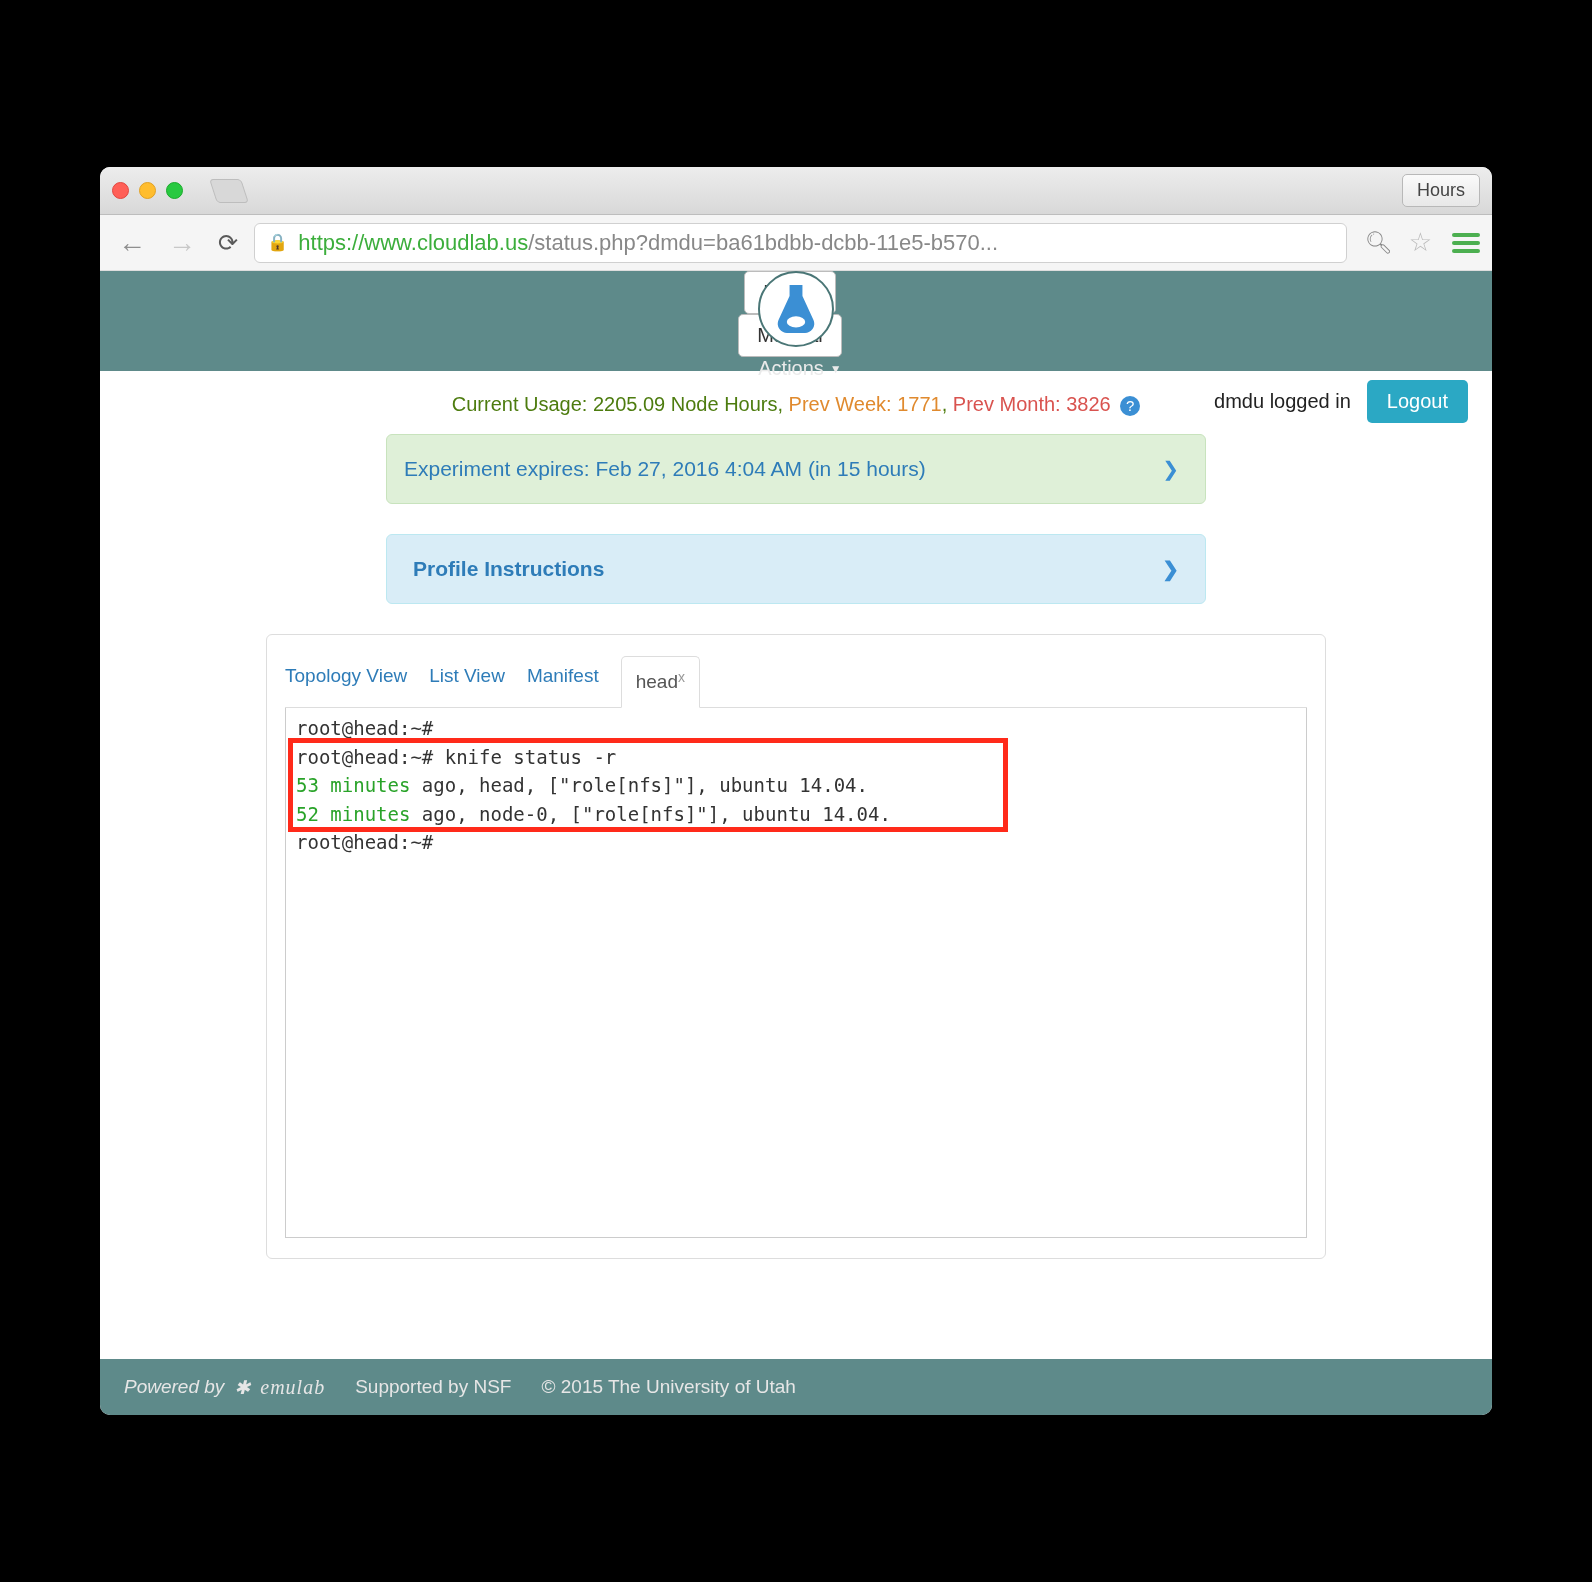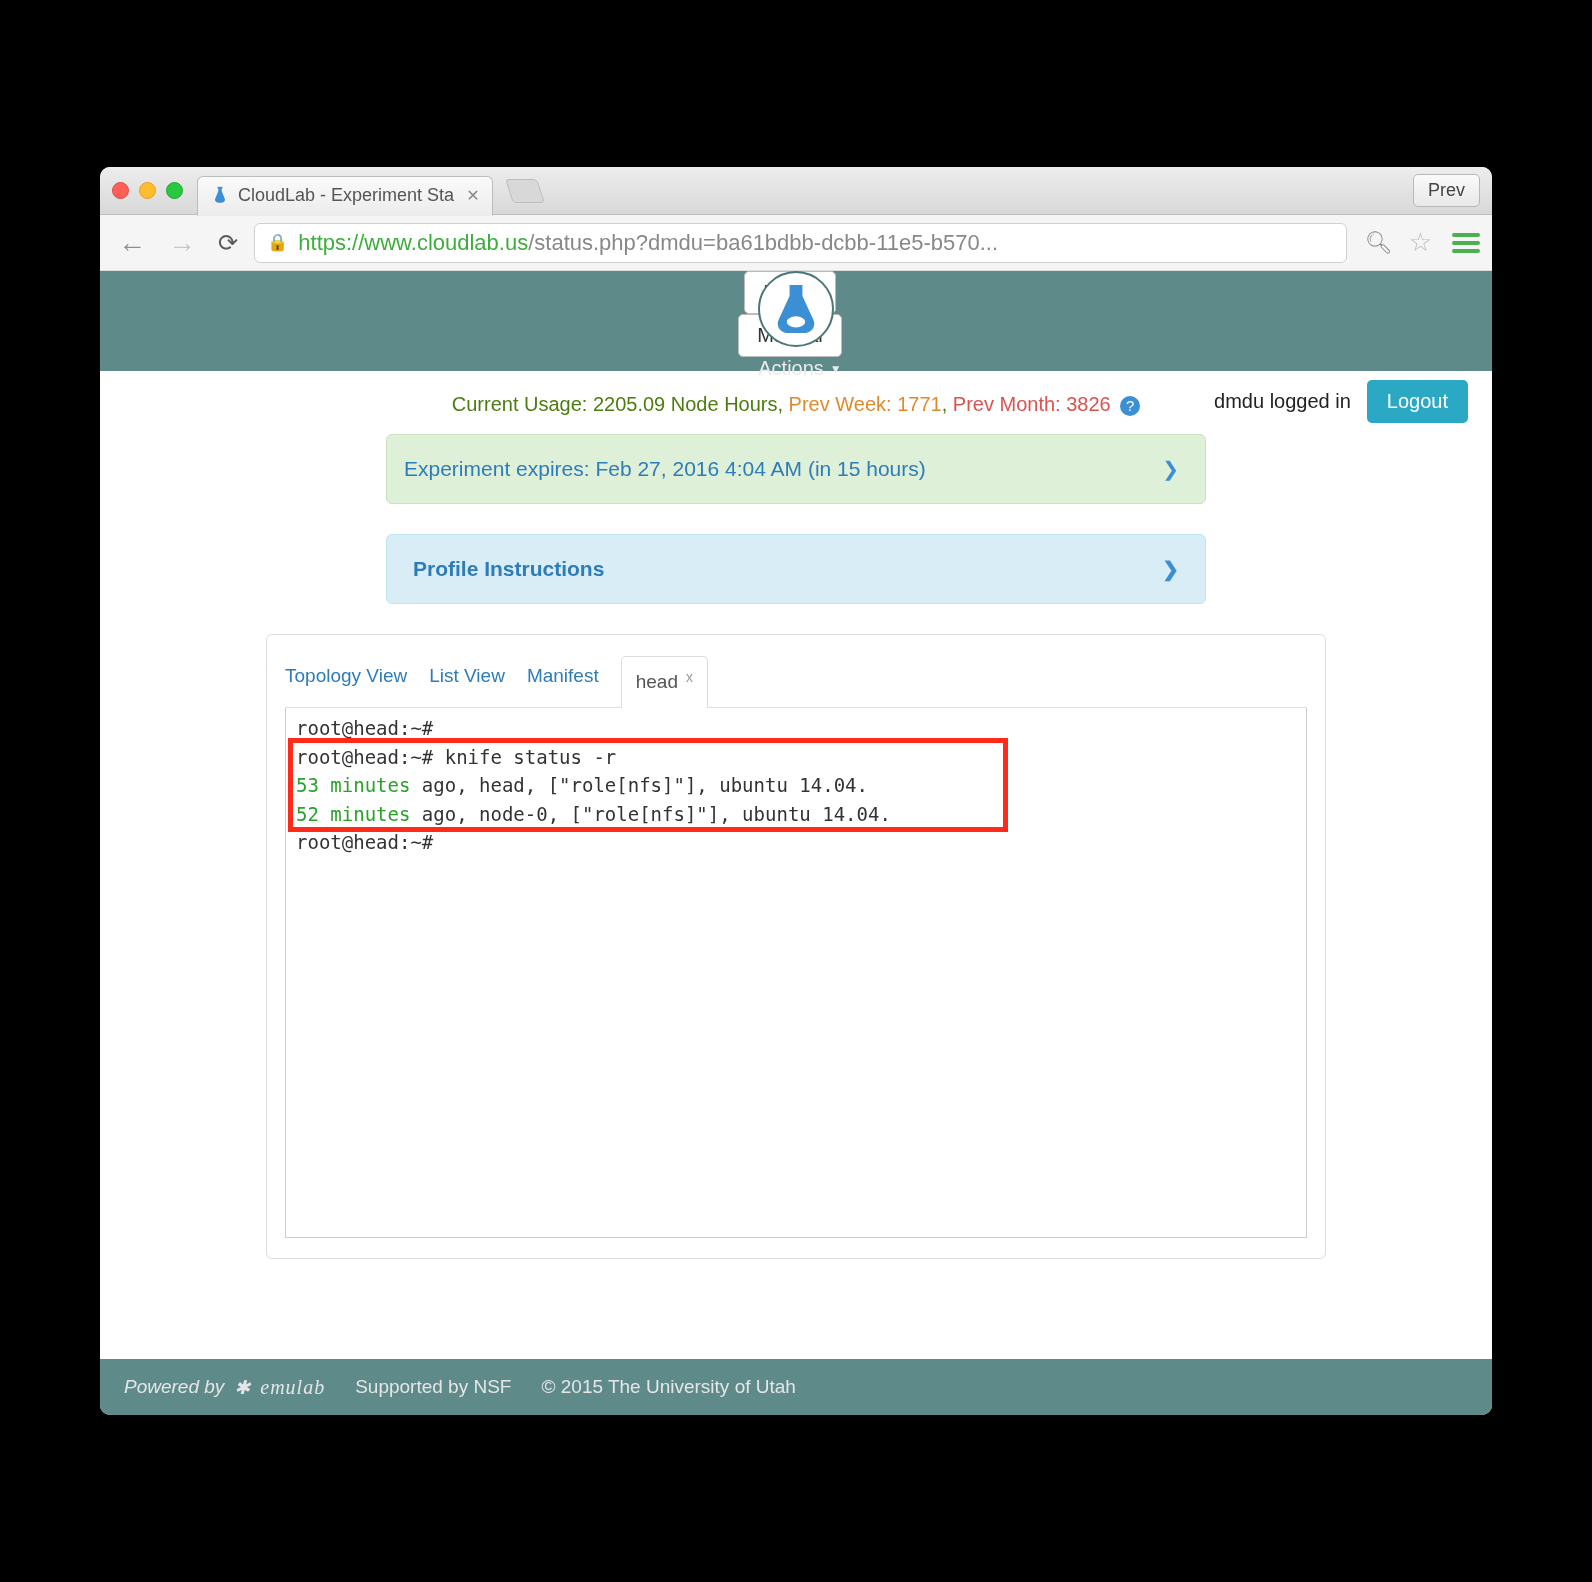--- a/index.html
+++ b/index.html
@@ -155,16 +155,6 @@
       <div class="dot yellow"></div>
       <div class="dot green"></div>
     </div>
-    <div class="tab">
-      <span class="favicon">
-        <svg viewBox="0 0 24 24">
-            <path fill="#3b8fd4" d="M10 2h4v4l4 10a4 4 0 0 1-4 4H10a4 4 0 0 1-4-4l4-10V2z"></path>
-            <rect x="9" y="1" width="6" height="2" fill="#3b8fd4"></rect>
-          </svg>
-      </span>
-      <span>CloudLab - Experiment Sta</span>
-      <span class="close">✕</span>
-    </div>
     <div class="newtab"></div>
     <button class="user-btn">Prev</button>
   </div>

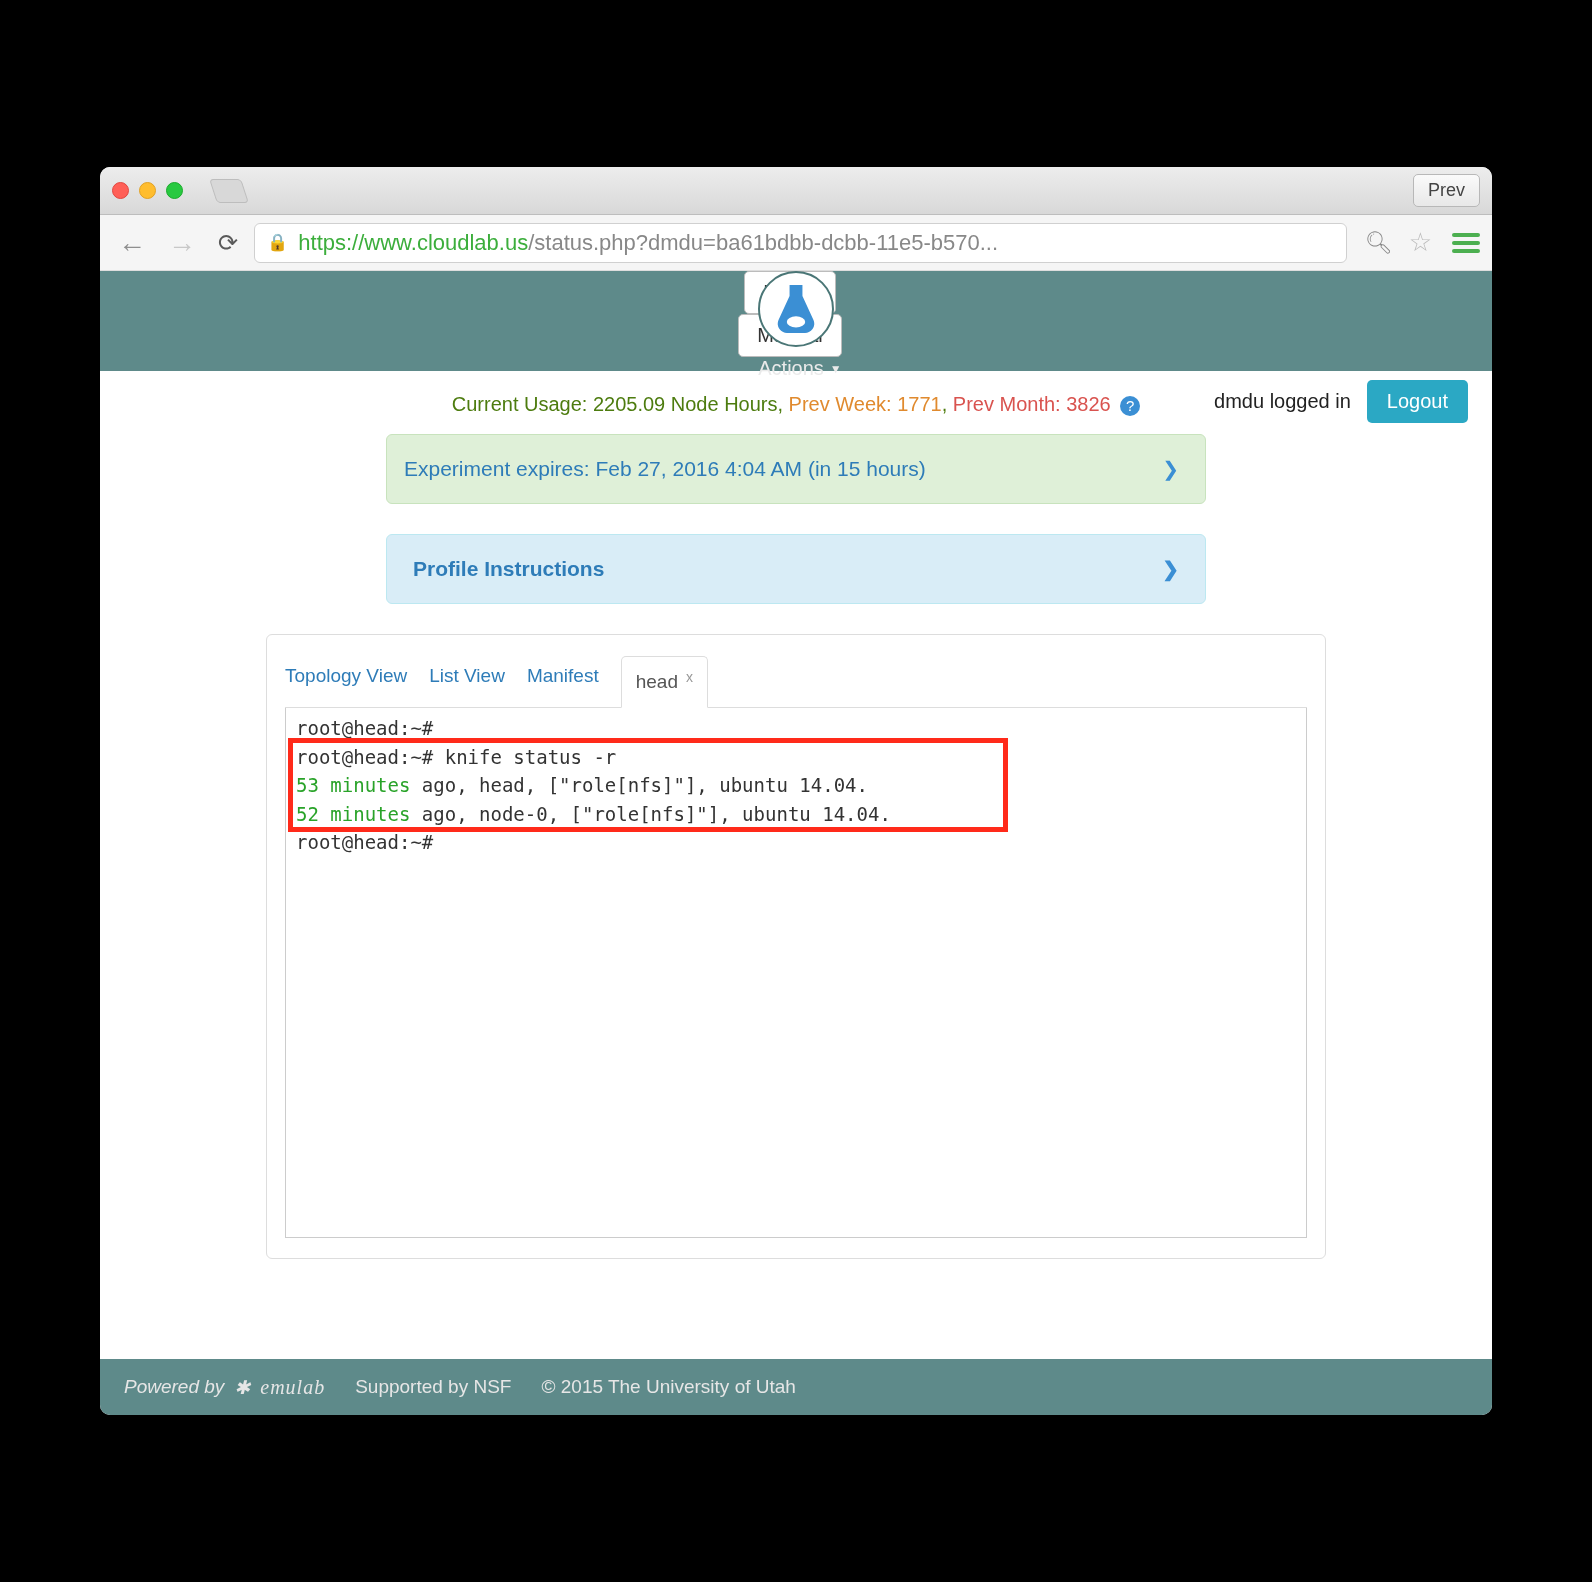--- a/index.html
+++ b/index.html
@@ -156,7 +156,7 @@
       <div class="dot green"></div>
     </div>
     <div class="newtab"></div>
-    <button class="user-btn">Prev</button>
+    <button class="user-btn">Hours</button>
   </div>
 
   <div class="toolbar">

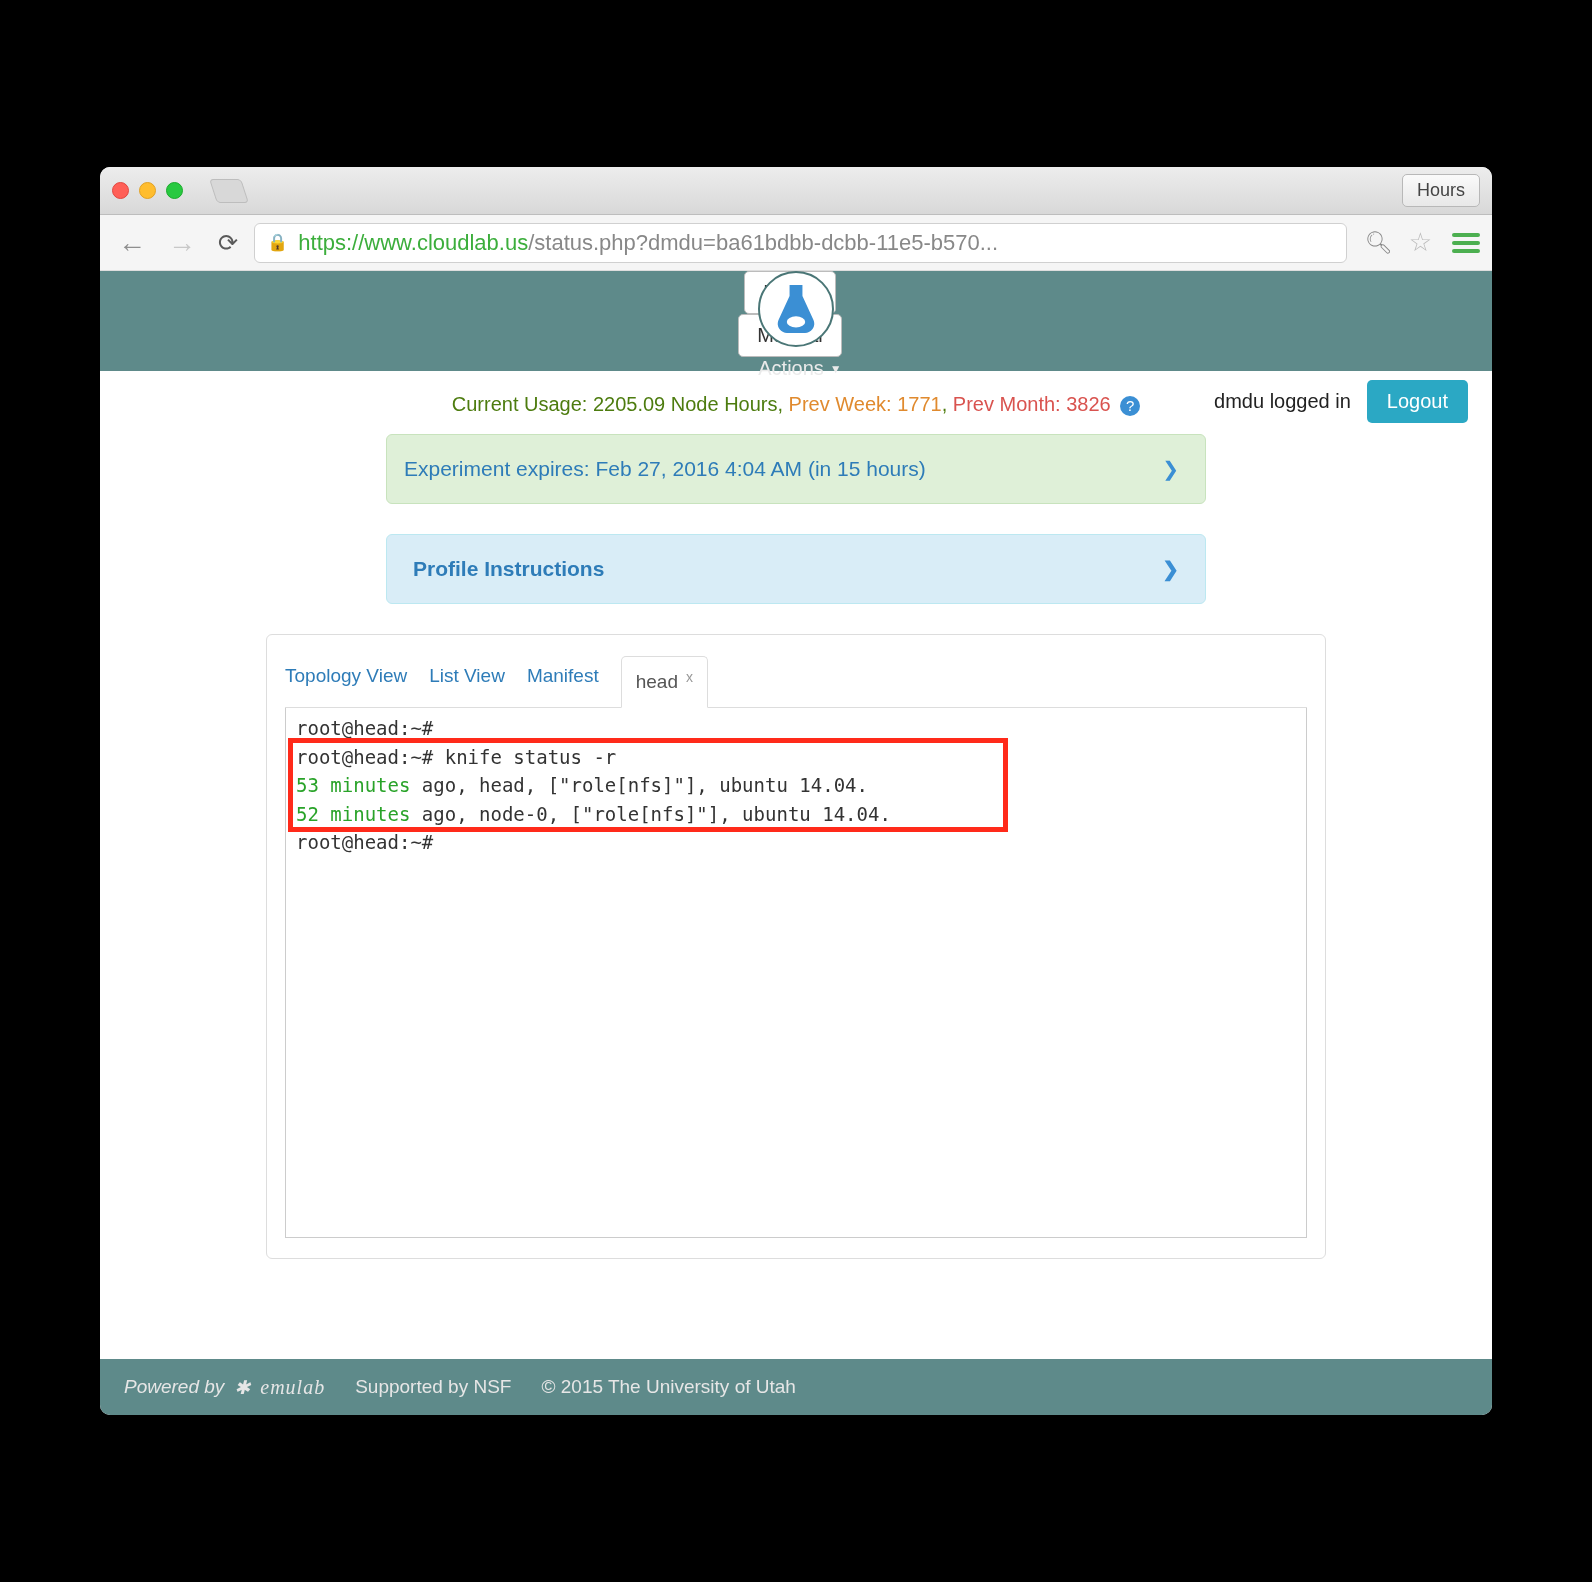--- a/index.html
+++ b/index.html
@@ -121,7 +121,7 @@
   .tabrow .active-tab {
     border:1px solid #ddd; border-bottom:1px solid #fff;
     border-radius:5px 5px 0 0; padding:14px 14px; color:#555; position:relative; top:1px;
-    display:flex; align-items:center; gap:8px;
+    display:flex; align-items:center; gap:0;
   }
   .tabrow .tab-x { color:#999; font-size:14px; position:relative; top:-5px;}
   .terminal {

